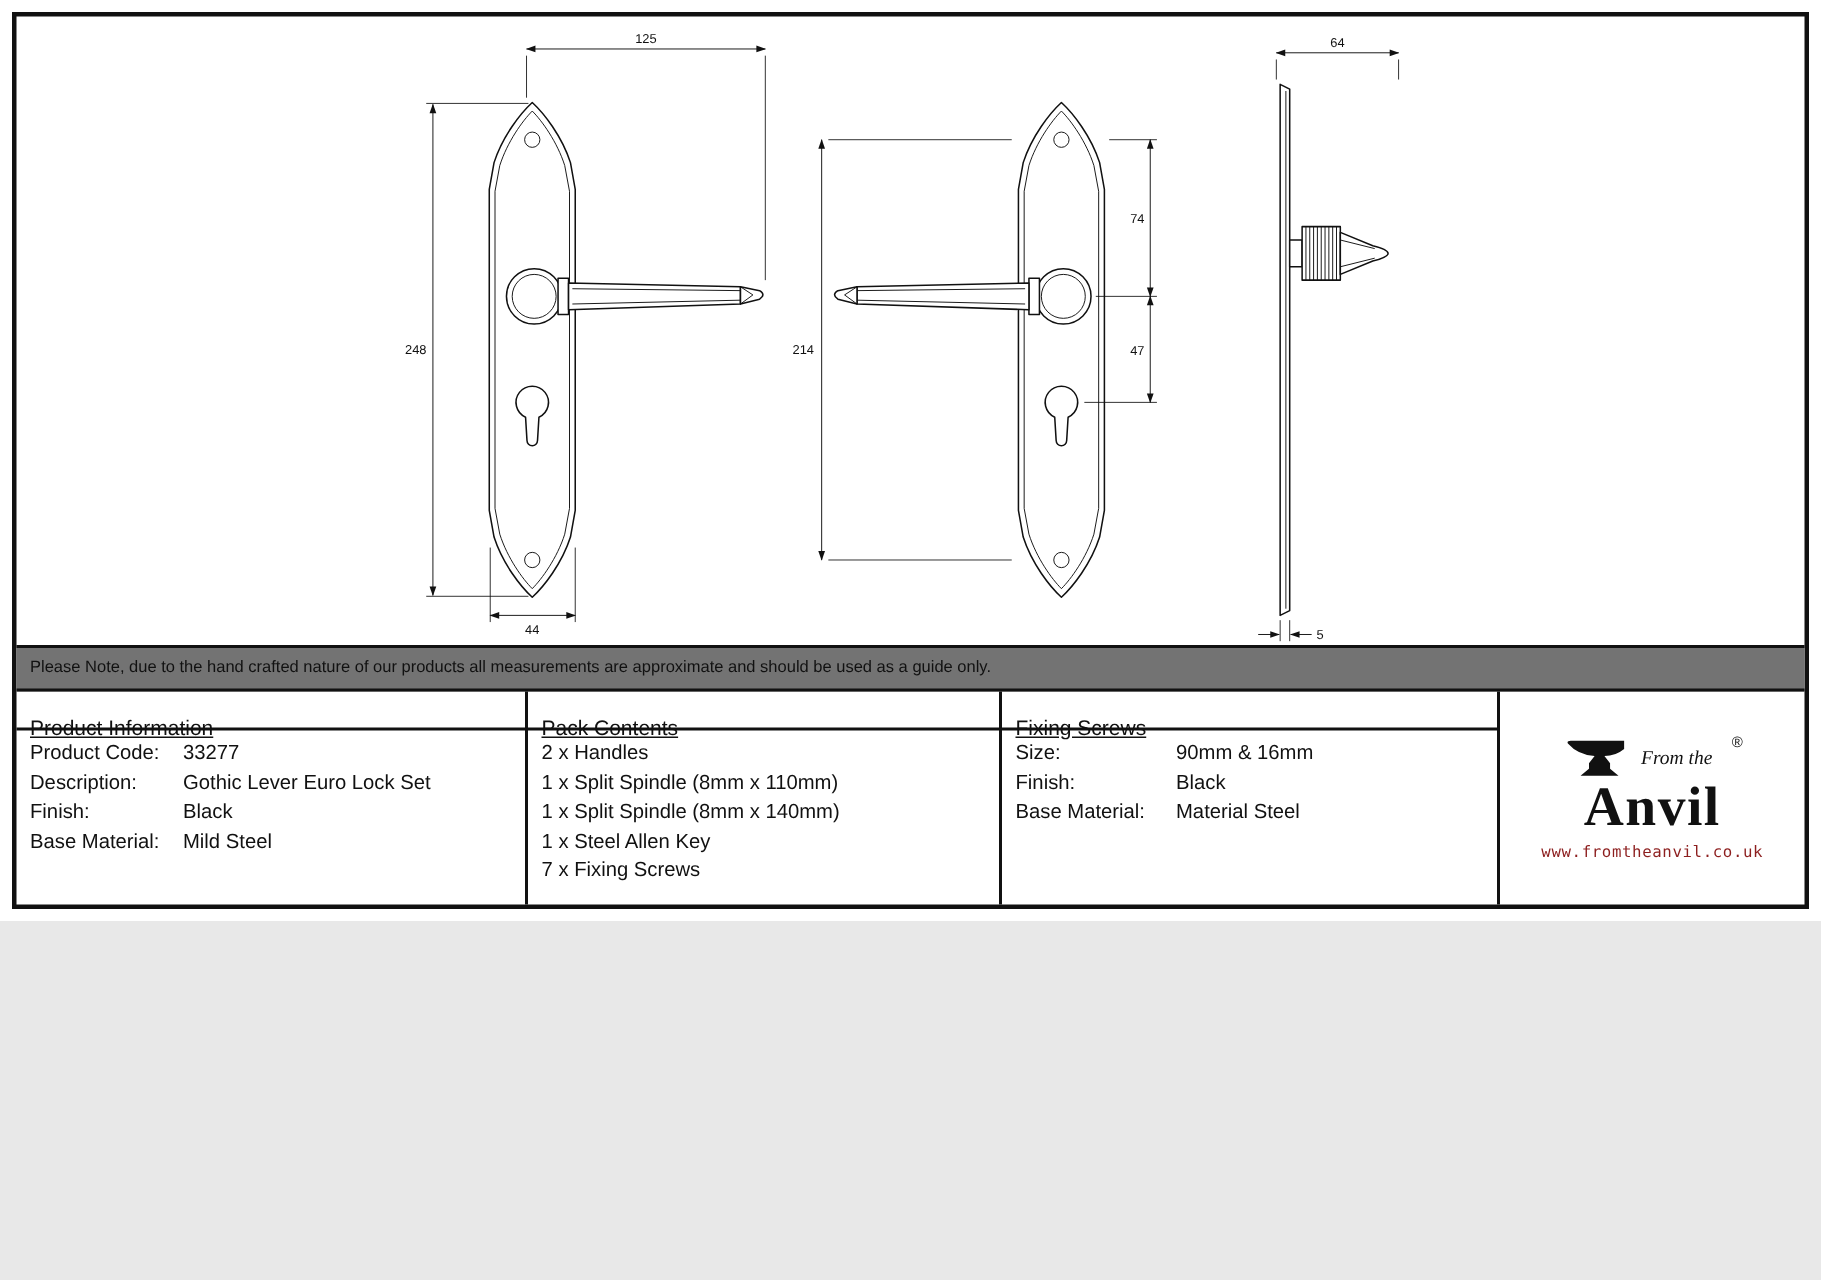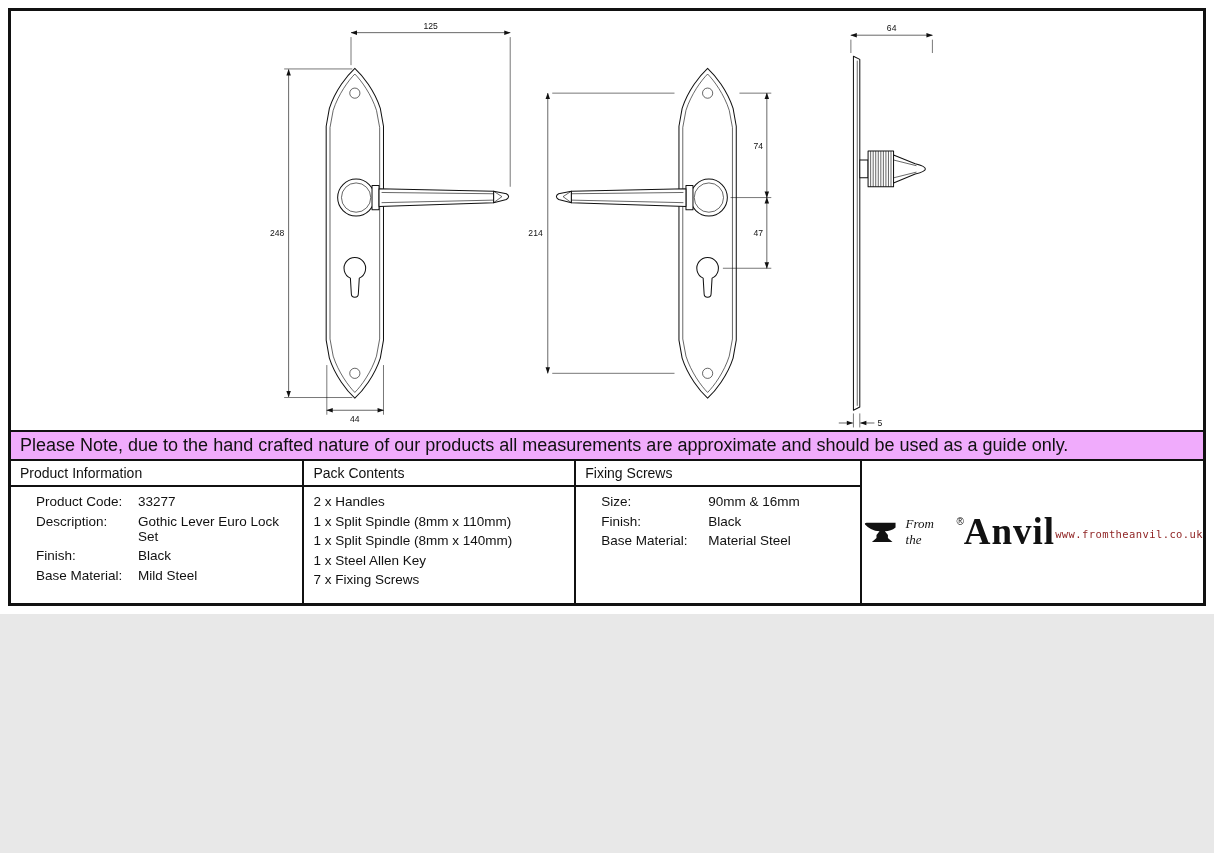--- a/index.html
+++ b/index.html
@@ -26,7 +26,7 @@
 
   .note-bar {
     height:31px; border-top:2px solid #111; border-bottom:2px solid #111;
-    line-height:27px; padding-left:9px; font-size:18px; background:#f0abfc;
+    line-height:27px; padding-left:9px; font-size:11px; background:#737373;
   }
   .spec-table { height:142px; display:flex; }
   .cell { height:100%; }

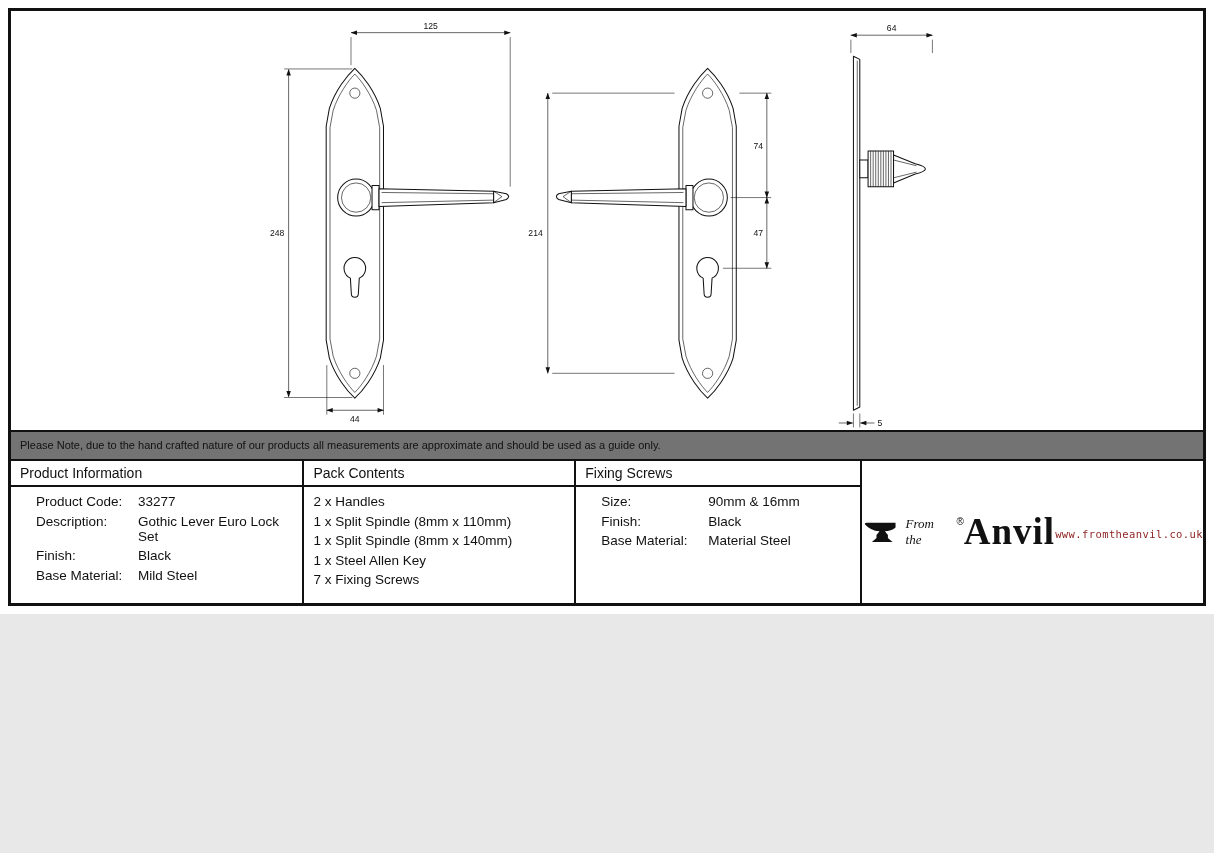--- a/index.html
+++ b/index.html
@@ -36,7 +36,7 @@
   .col-logo    { flex:1; display:flex; align-items:center; justify-content:center; }
   .cell-hdr {
     height:26px; line-height:24px; border-bottom:2px solid #111;
-    padding:0 9px; font-size:14px;
+    padding:12px 9px; font-size:14px;text-decoration:underline;
   }
   .cell-body { padding:7px 9px 0 9px; font-size:13.5px; }
   .kv-row { display:flex; margin-bottom:4.5px;margin-left:16px; }

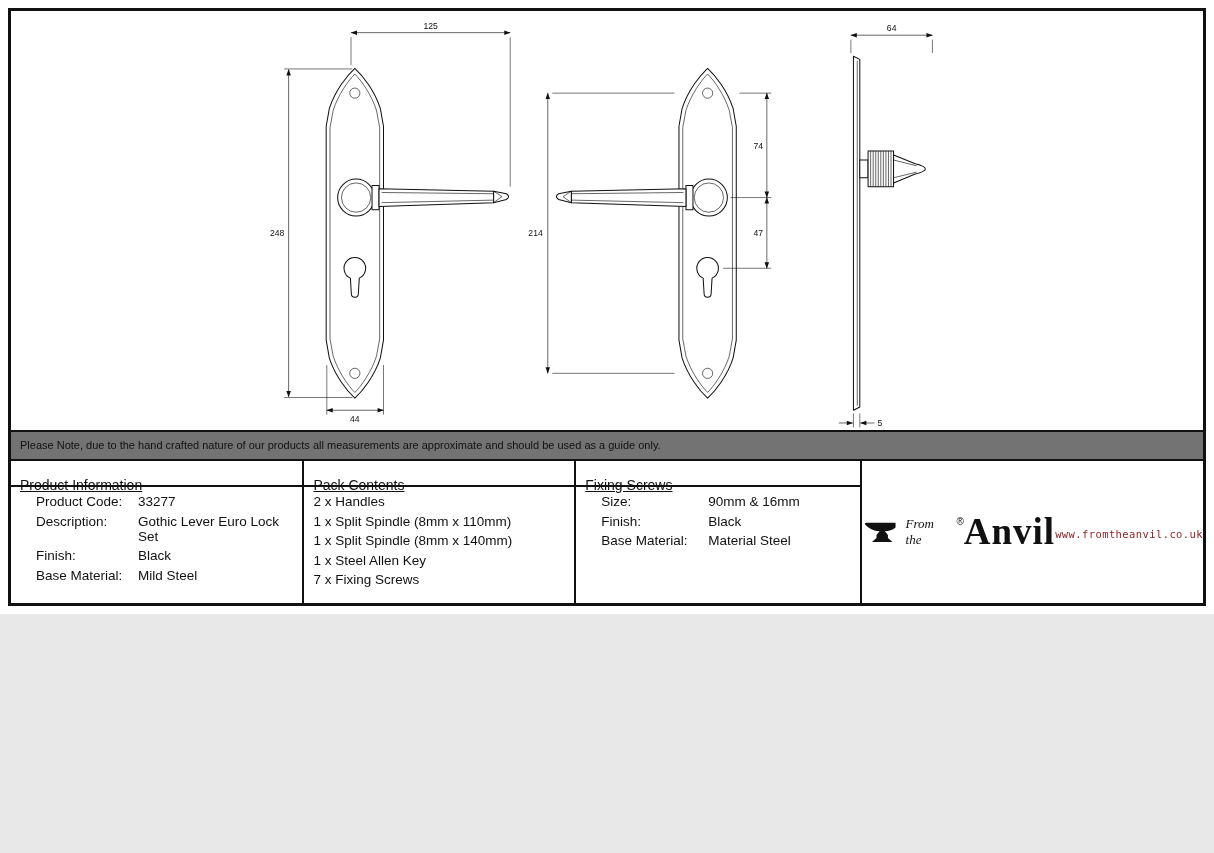--- a/index.html
+++ b/index.html
@@ -39,7 +39,7 @@
     padding:12px 9px; font-size:14px;text-decoration:underline;
   }
   .cell-body { padding:7px 9px 0 9px; font-size:13.5px; }
-  .kv-row { display:flex; margin-bottom:4.5px;margin-left:16px; }
+  .kv-row { display:flex; margin-bottom:4.5px; }
   .k { flex:none; }
   .col-product .k { width:102px; }
   .col-fix .k { width:107px; }

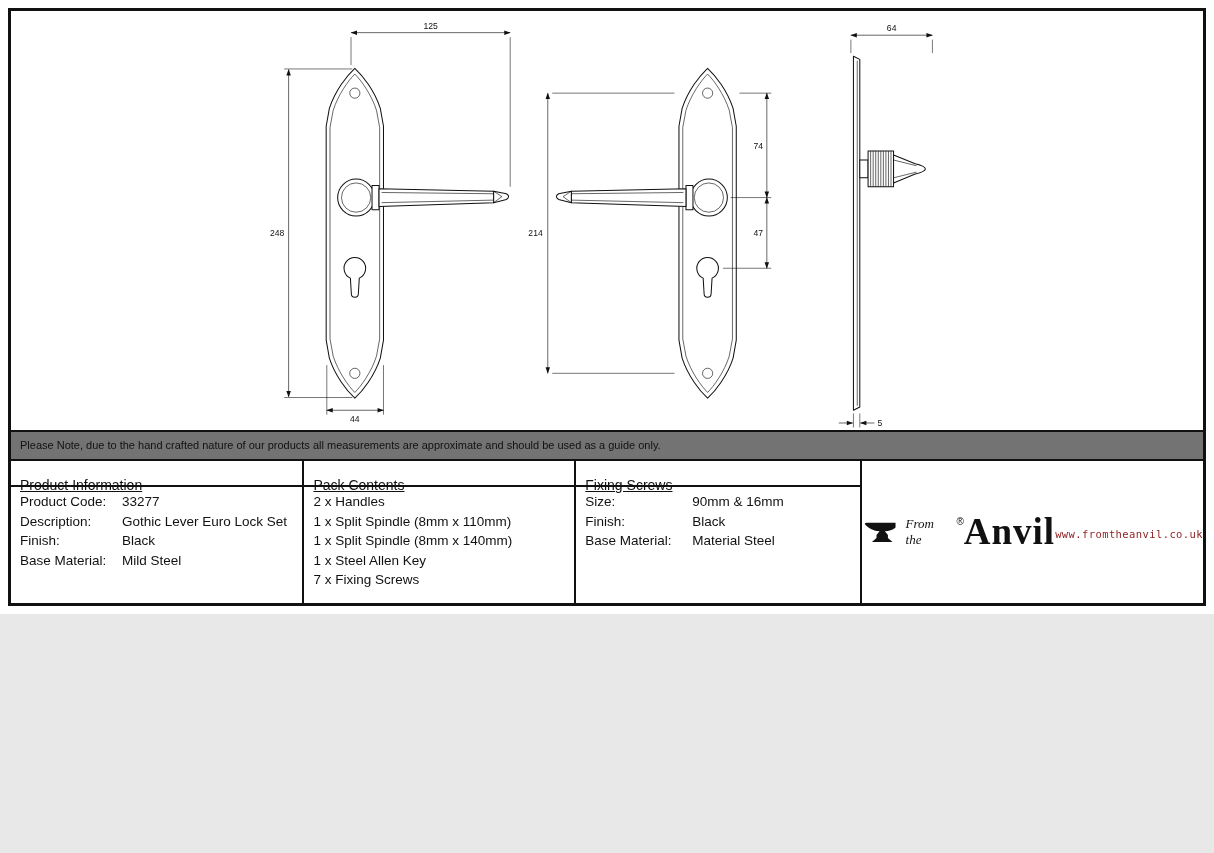--- a/index.html
+++ b/index.html
@@ -45,7 +45,7 @@
   .col-fix .k { width:107px; }
   .pc-item { margin-bottom:4.5px; }
 
-  .logo-box { display:flex; align-items:center; }
+  .logo-box { display:flex; flex-direction:column; align-items:center; }
   .logo-row { display:flex; align-items:center; gap:7px; }
   .from-the { font-family:"Liberation Serif", serif; font-style:italic; font-size:13px; }
   .reg { font-size:10px; align-self:flex-start; margin-left:6px; }

